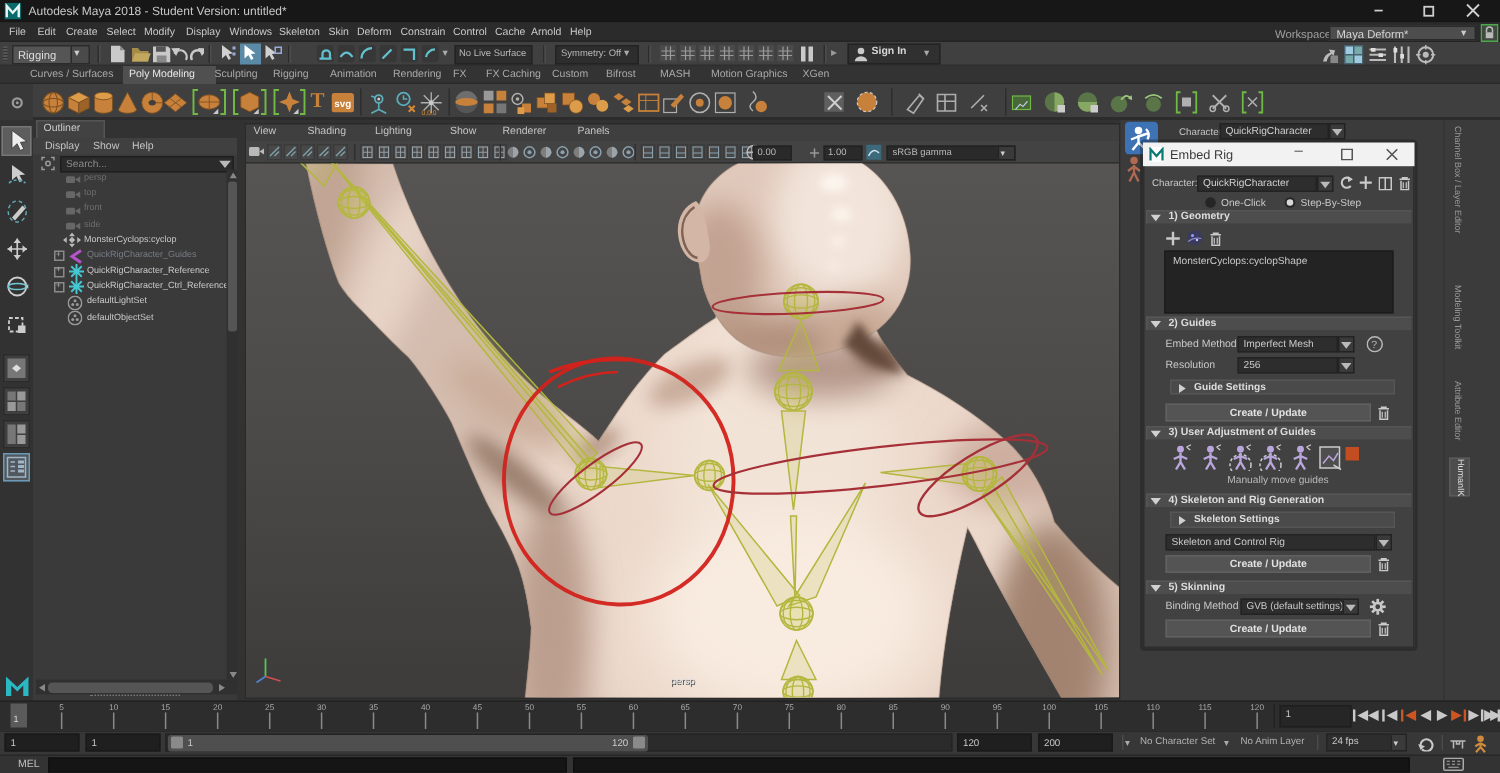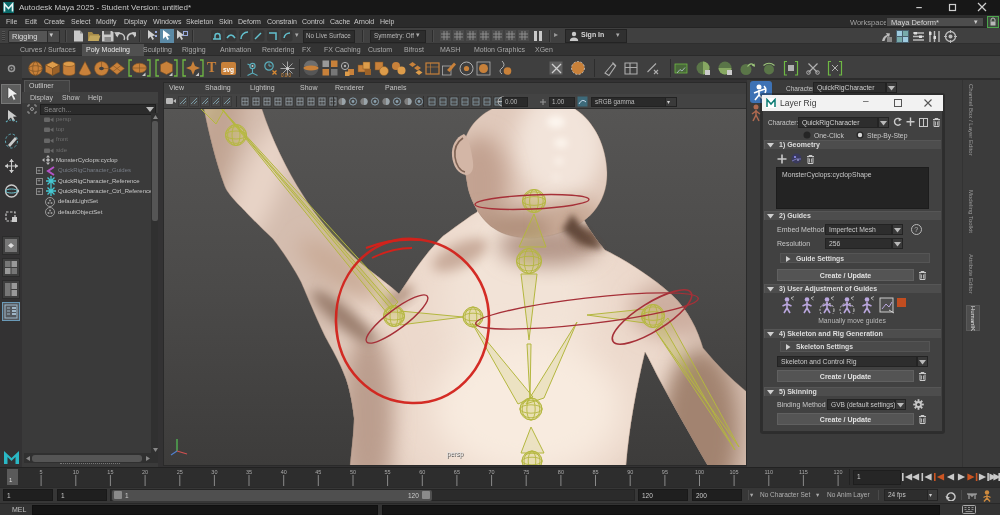--- a/index.html
+++ b/index.html
@@ -12,7 +12,7 @@
       <rect width="11" height="11" fill="#0a6a6a"></rect>
       <path d="M1.5 9.5 V2 L5.5 6.5 L9.5 2 V9.5" stroke="#e8f4f4" stroke-width="1.6" fill="none"></path>
     </svg>
-<div class="tx" style="left:19px;top:3px;font-size:8px;color:#c8c8c8;">Autodesk Maya 2025 - Student Version: untitled*</div>
+<div class="tx" style="left:19px;top:3px;font-size:8px;color:#c8c8c8;">Autodesk Maya 2018 - Student Version: untitled*</div>
 <div class="tx" style="left:916px;top:1px;font-size:11px;color:#cfcfcf;font-weight:bold">–</div>
 <svg class="abs" style="left:948px;top:3px" width="9" height="9">
       <rect x="1.5" y="1.5" width="6" height="6" fill="none" stroke="#cfcfcf" stroke-width="1.2"></rect>

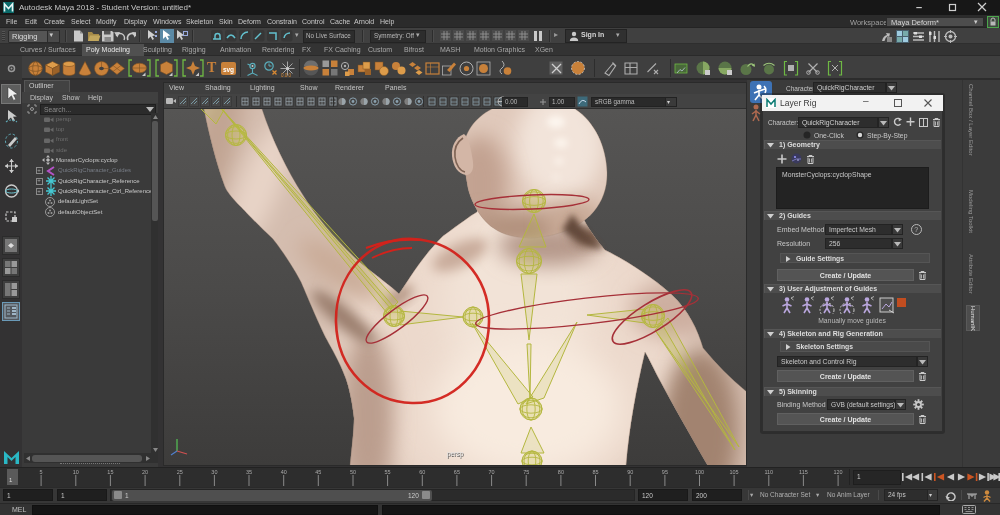--- a/index.html
+++ b/index.html
@@ -900,7 +900,7 @@
       <rect width="10" height="10" fill="#ffffff"></rect>
       <path d="M1 9 V1.5 L5 6 L9 1.5 V9" stroke="#0a7a72" stroke-width="1.5" fill="none"></path>
     </svg>
-<div class="tx" style="left:780px;top:98px;font-size:8.5px;color:#3a3a3a;">Layer Rig</div>
+<div class="tx" style="left:780px;top:98px;font-size:8.5px;color:#3a3a3a;">Embed Rig</div>
 <div class="tx" style="left:863px;top:95px;font-size:10px;color:#555555;">–</div>
 <svg class="abs" style="left:894px;top:99px" width="8" height="8">
       <rect x="0.5" y="0.5" width="7" height="7" fill="none" stroke="#555555"></rect>

